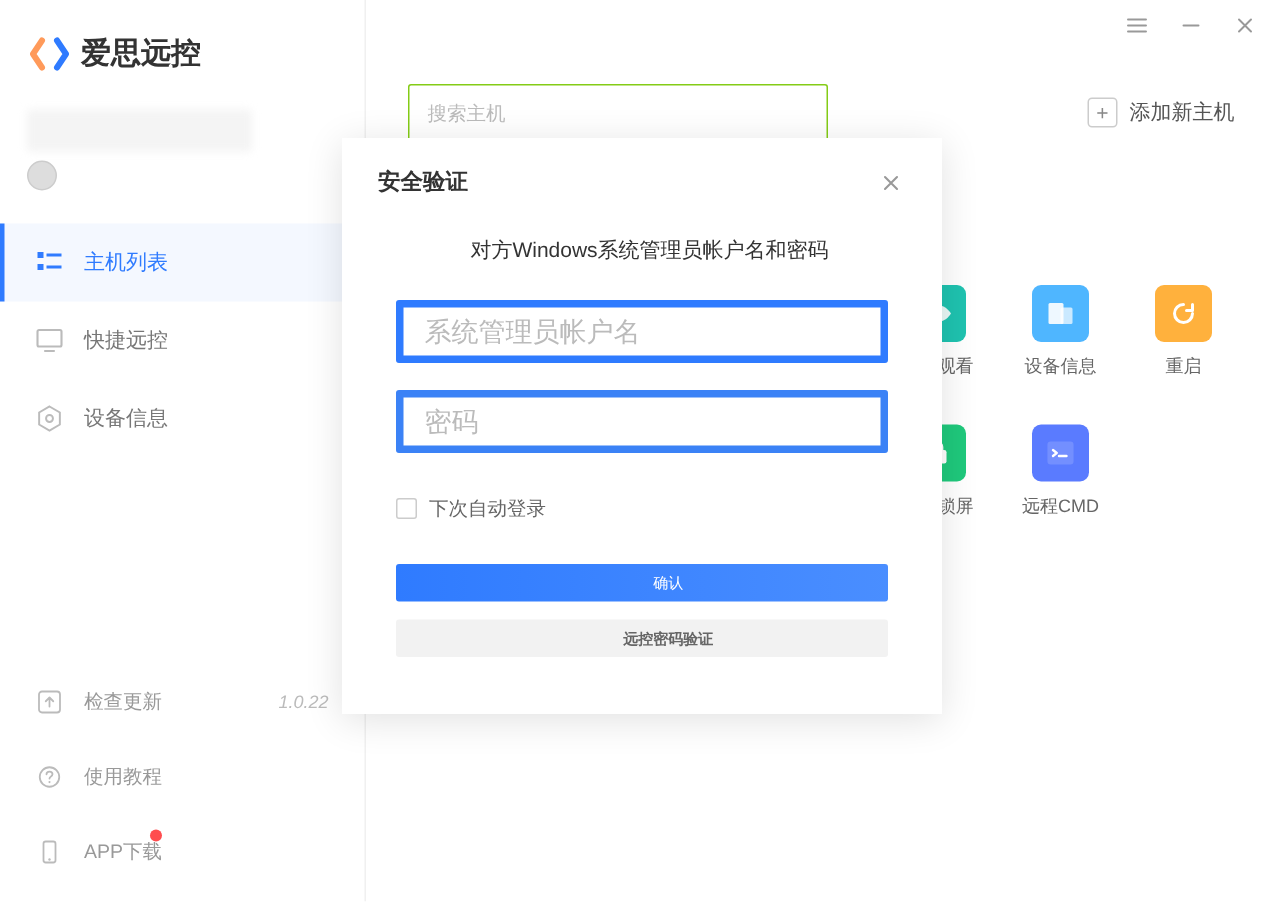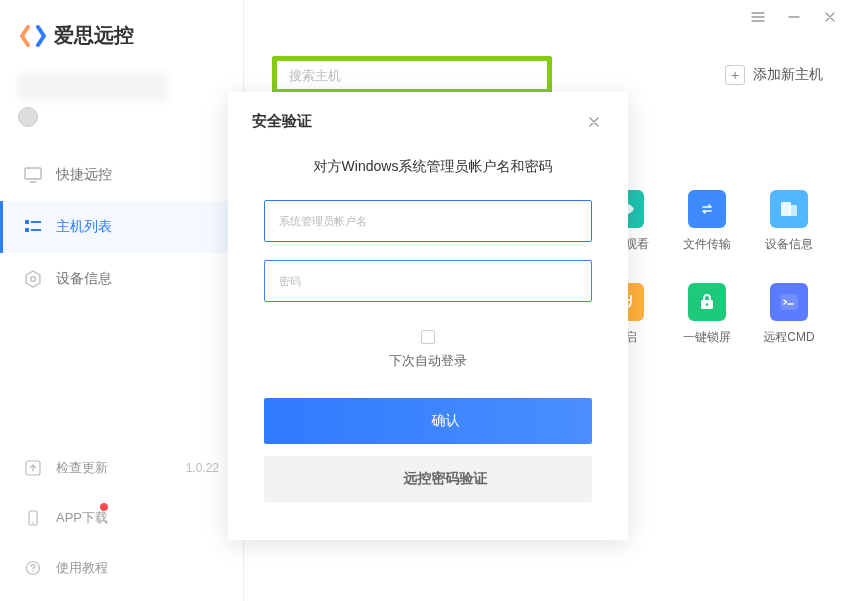--- a/index.html
+++ b/index.html
@@ -147,7 +147,7 @@
     .search-box {
       width: 280px;
       height: 38px;
-      border: 5px solid #84cc16;
+      border: 1px solid #84cc16;
       border-radius: 2px;
       padding: 0 12px;
       font-size: 13px;

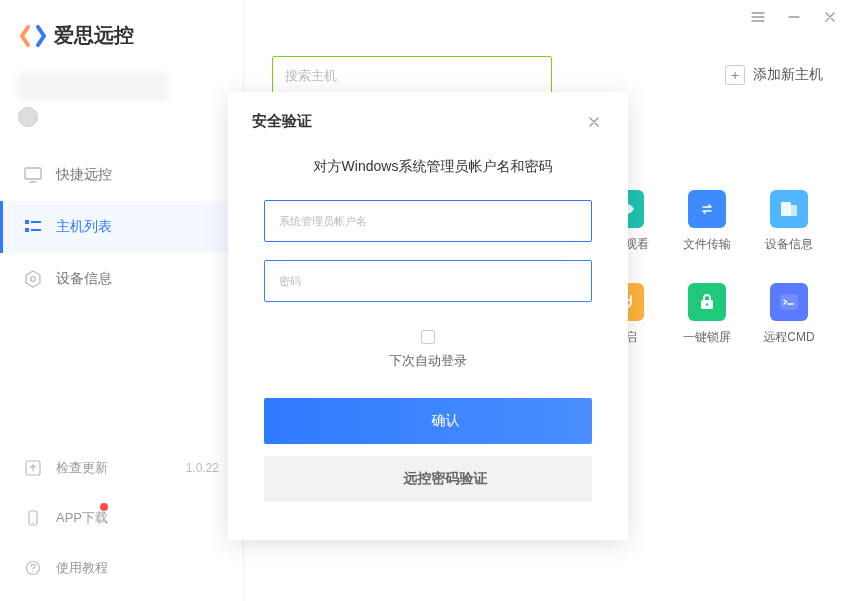--- a/index.html
+++ b/index.html
@@ -300,15 +300,6 @@
     </div>
 
     <div class="nav">
-      <div class="nav-item">
-        <span class="nav-icon">
-          <svg width="18" height="18" viewBox="0 0 18 18" fill="none">
-              <rect x="1" y="2" width="16" height="11" rx="1" stroke="#bbb" stroke-width="1.4"></rect>
-              <path d="M6 16h6" stroke="#bbb" stroke-width="1.4" stroke-linecap="round"></path>
-            </svg>
-        </span>
-        <span>快捷远控</span>
-      </div>
       <div class="nav-item active">
         <span class="nav-icon">
           <svg width="18" height="18" viewBox="0 0 18 18" fill="none">
@@ -319,6 +310,15 @@
             </svg>
         </span>
         <span>主机列表</span>
+      </div>
+      <div class="nav-item">
+        <span class="nav-icon">
+          <svg width="18" height="18" viewBox="0 0 18 18" fill="none">
+              <rect x="1" y="2" width="16" height="11" rx="1" stroke="#bbb" stroke-width="1.4"></rect>
+              <path d="M6 16h6" stroke="#bbb" stroke-width="1.4" stroke-linecap="round"></path>
+            </svg>
+        </span>
+        <span>快捷远控</span>
       </div>
       <div class="nav-item">
         <span class="nav-icon">

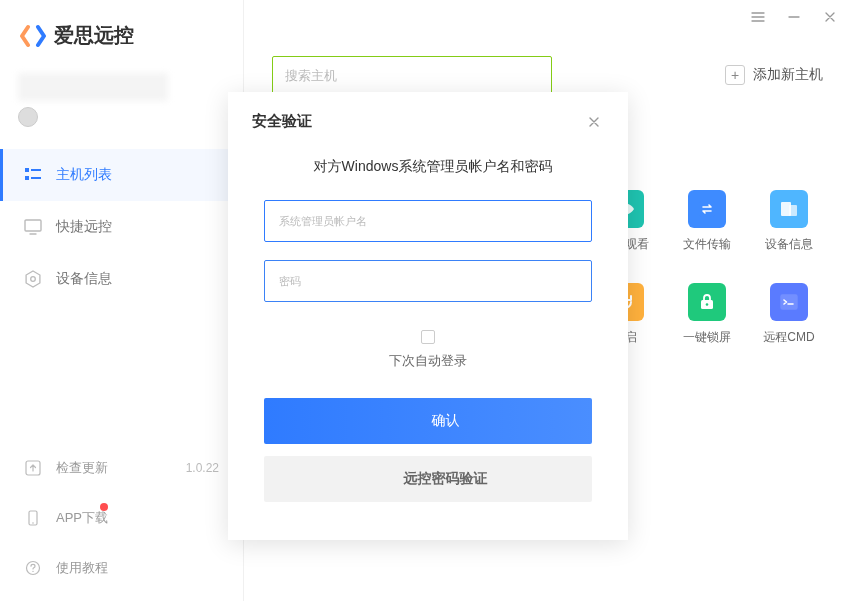--- a/index.html
+++ b/index.html
@@ -232,10 +232,10 @@
     .modal-input {
       width: 100%;
       height: 42px;
-      border: 1px solid #3b82f6;
+      border: 5px solid #3b82f6;
       border-radius: 2px;
       padding: 0 14px;
-      font-size: 11px;
+      font-size: 18px;
       margin-bottom: 18px;
     }
     .modal-input.focus-blue {

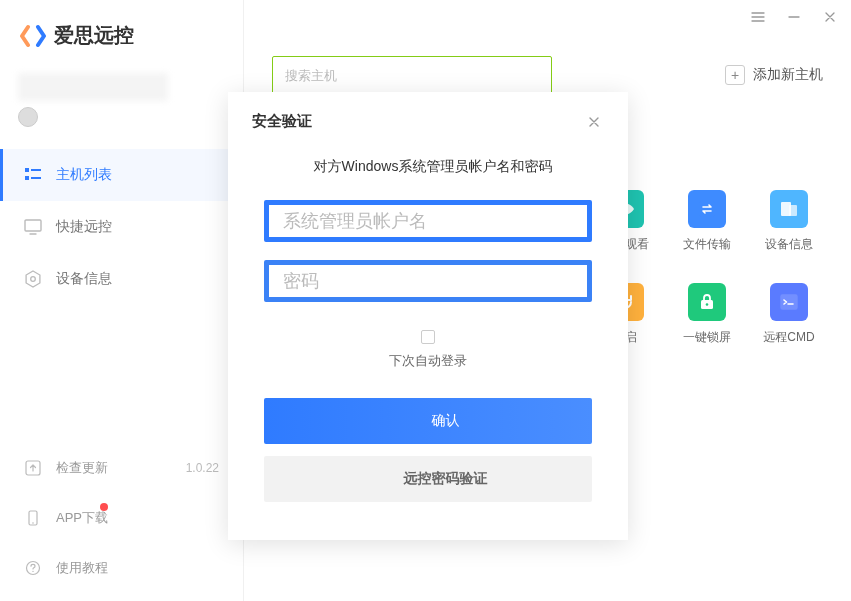--- a/index.html
+++ b/index.html
@@ -406,15 +406,6 @@
         <span>远程观看</span>
       </div>
       <div class="action-item">
-        <div class="action-icon" style="background:#3e8bff">
-          <svg width="22" height="22" viewBox="0 0 22 22" fill="none">
-              <rect x="3" y="3" width="16" height="16" rx="2" fill="#3e8bff"></rect>
-              <path d="M7 9h8l-2-2M15 13H7l2 2" stroke="#fff" stroke-width="1.6" stroke-linecap="round" stroke-linejoin="round"></path>
-            </svg>
-        </div>
-        <span>文件传输</span>
-      </div>
-      <div class="action-item">
         <div class="action-icon" style="background:#4fb6ff">
           <svg width="22" height="22" viewBox="0 0 22 22" fill="none">
               <rect x="3" y="4" width="10" height="14" rx="1" fill="#fff" opacity="0.9"></rect>

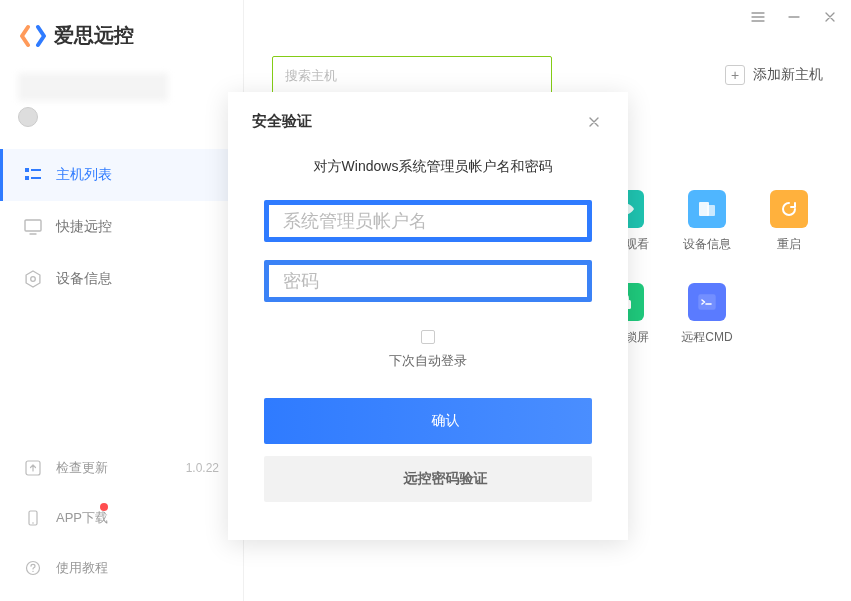--- a/index.html
+++ b/index.html
@@ -250,7 +250,6 @@
       color: #666;
       margin-top: 10px;
       margin-bottom: 28px;
-      flex-direction: column;
     }
     .checkbox-box {
       width: 14px; height: 14px;

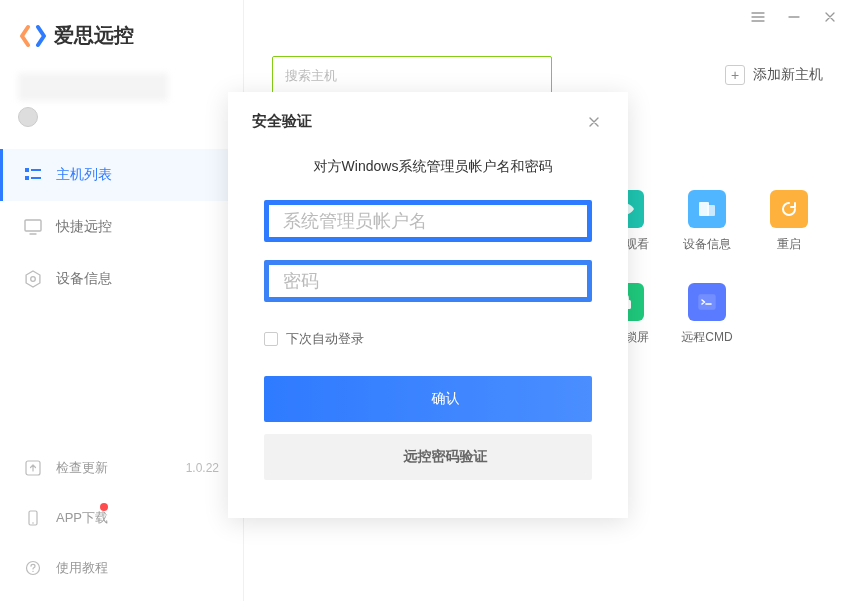--- a/index.html
+++ b/index.html
@@ -258,10 +258,10 @@
     }
     .btn {
       width: 100%;
-      height: 46px;
+      height: 25px;
       border: none;
       border-radius: 2px;
-      font-size: 14px;
+      font-size: 10px;
       cursor: pointer;
       margin-bottom: 12px;
       padding-left: 35px;

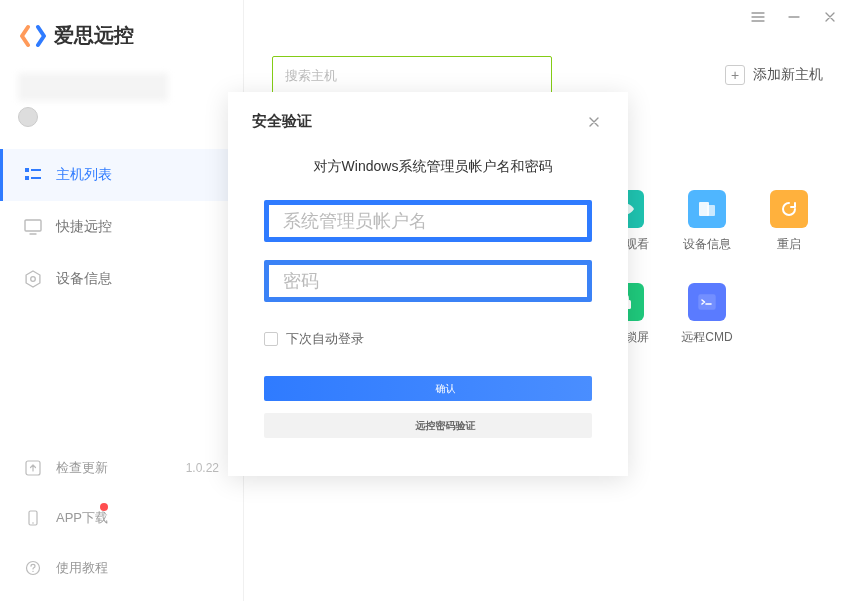--- a/index.html
+++ b/index.html
@@ -98,7 +98,7 @@
       font-size: 13px;
       cursor: pointer;
     }
-    .side-row .version { margin-left: auto; color: #bbb; font-size: 12px; }
+    .side-row .version { margin-left: auto; color: #bbb; font-size: 12px; font-style: italic; }
     .app-download { position: relative; }
     .notif-dot {
       position: absolute;

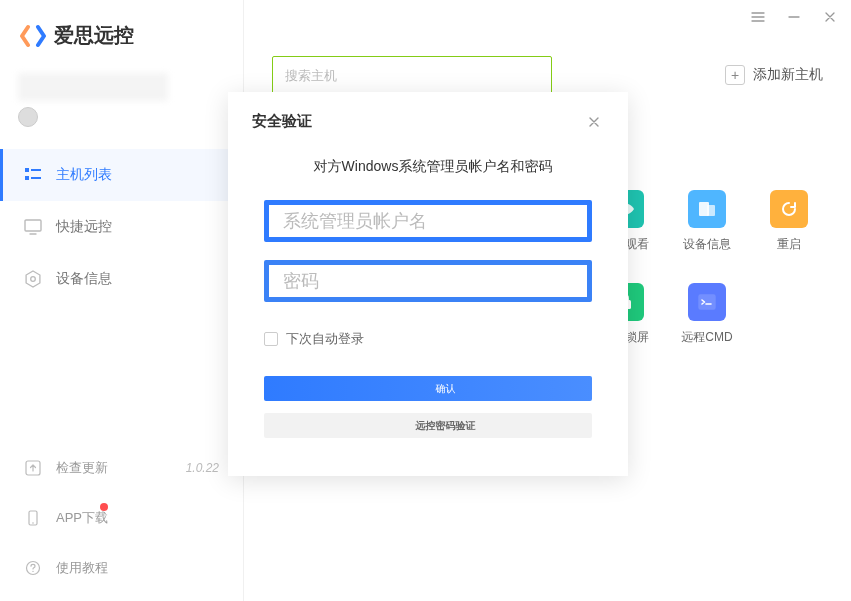--- a/index.html
+++ b/index.html
@@ -343,16 +343,6 @@
         <span>检查更新</span>
         <span class="version">1.0.22</span>
       </div>
-      <div class="side-row app-download">
-        <span class="nav-icon">
-          <svg width="16" height="16" viewBox="0 0 16 16" fill="none">
-              <rect x="4" y="1" width="8" height="14" rx="1.5" stroke="#bbb" stroke-width="1.2"></rect>
-              <circle cx="8" cy="13" r="0.8" fill="#bbb"></circle>
-            </svg>
-        </span>
-        <span>APP下载</span>
-        <span class="notif-dot"></span>
-      </div>
       <div class="side-row">
         <span class="nav-icon">
           <svg width="16" height="16" viewBox="0 0 16 16" fill="none">
@@ -362,6 +352,16 @@
             </svg>
         </span>
         <span>使用教程</span>
+      </div>
+      <div class="side-row app-download">
+        <span class="nav-icon">
+          <svg width="16" height="16" viewBox="0 0 16 16" fill="none">
+              <rect x="4" y="1" width="8" height="14" rx="1.5" stroke="#bbb" stroke-width="1.2"></rect>
+              <circle cx="8" cy="13" r="0.8" fill="#bbb"></circle>
+            </svg>
+        </span>
+        <span>APP下载</span>
+        <span class="notif-dot"></span>
       </div>
     </div>
 

